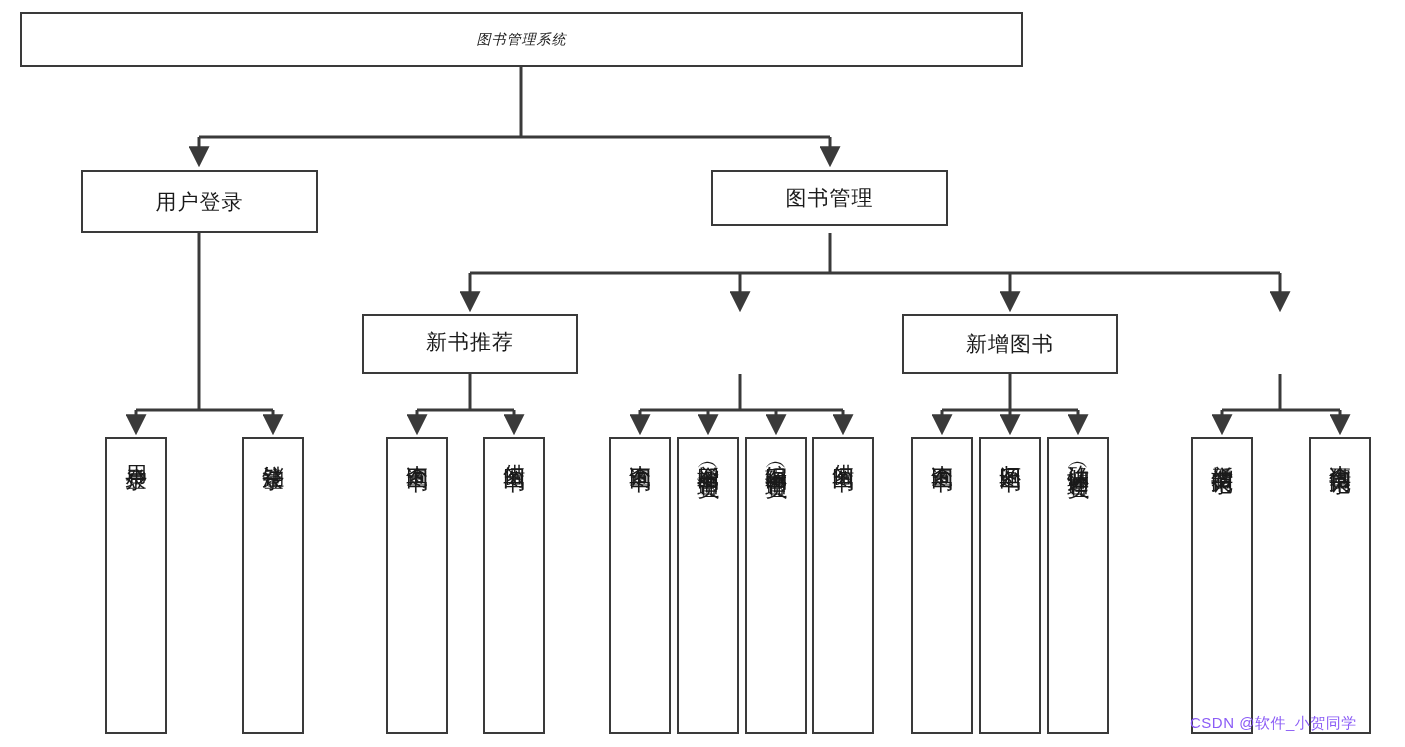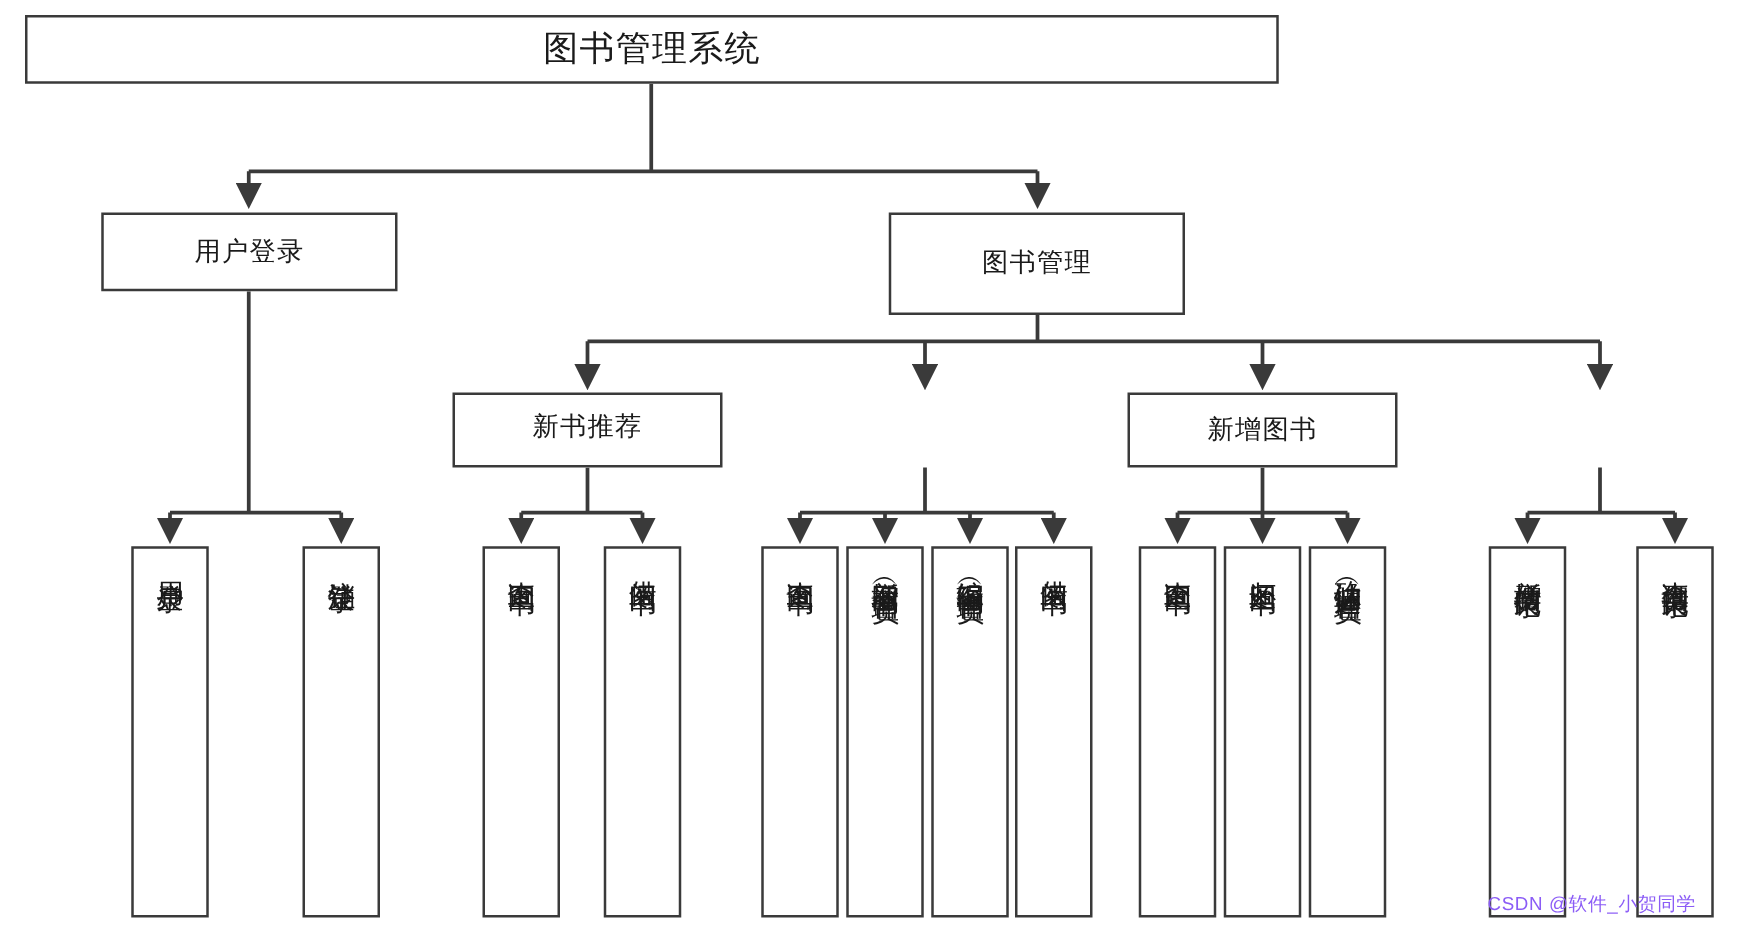--- a/index.html
+++ b/index.html
@@ -46,8 +46,9 @@
     line-height: 1.1;
   }
   .node.root .label {
-    font-size: 28px;
+    font-size: 14px;
     letter-spacing: 1px;
+    font-style: italic;
   }
   .node.vert {
     align-items: flex-start;

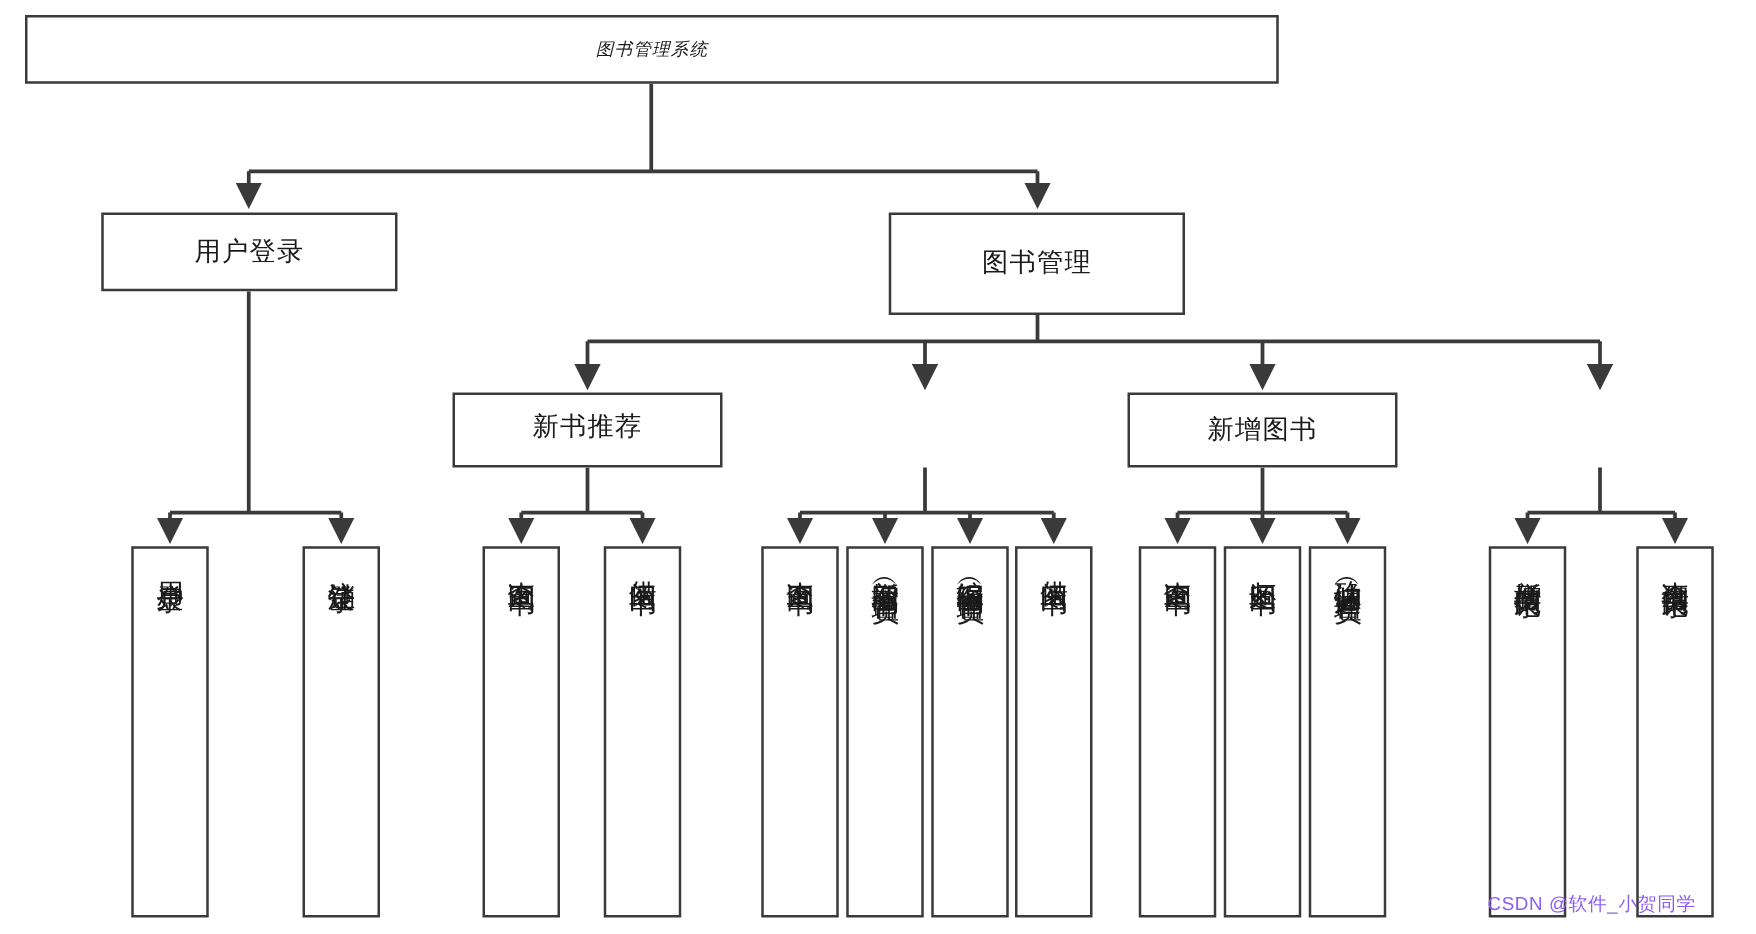--- a/index.html
+++ b/index.html
@@ -133,7 +133,7 @@
     <span class="label">用户登录</span>
   </div>
 
-  <div class="node horiz" style="left:711px; top:170px; width:237px; height:82px;">
+  <div class="node horiz" style="left:711px; top:170px; width:237px; height:56px;">
     <span class="label">图书管理</span>
   </div>
 

